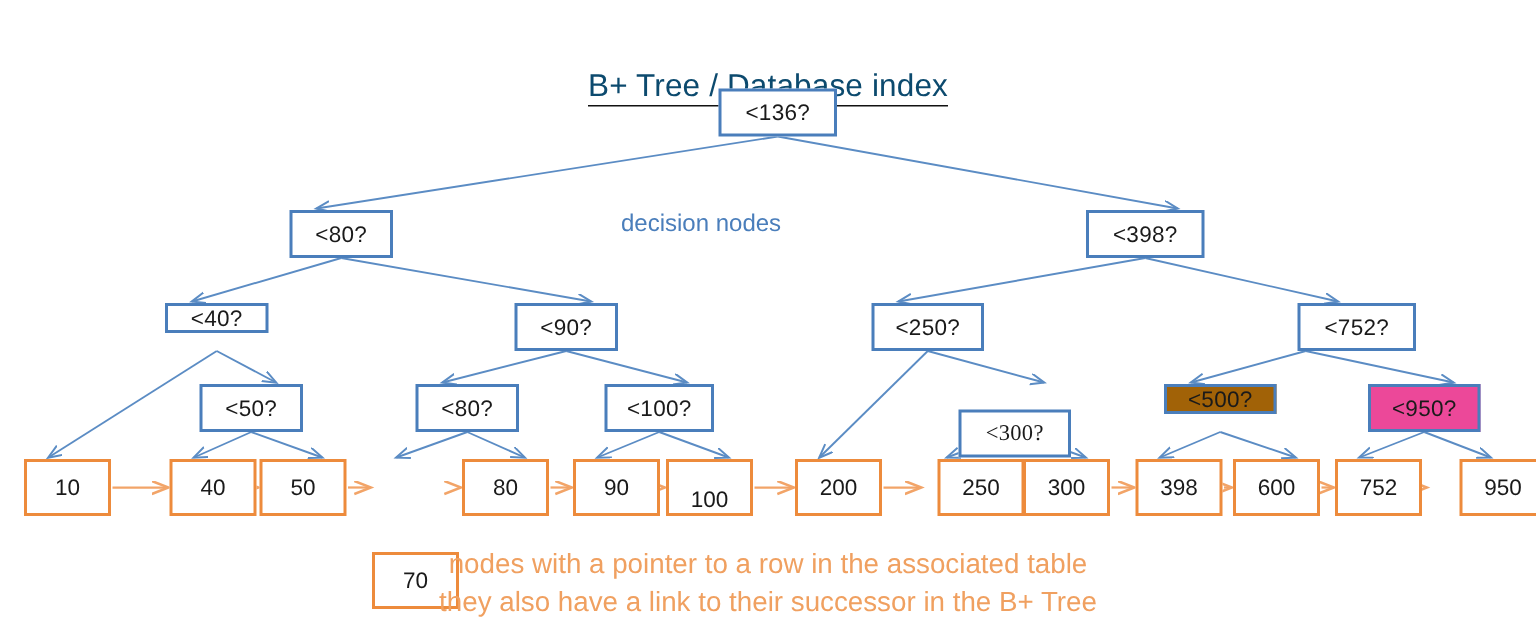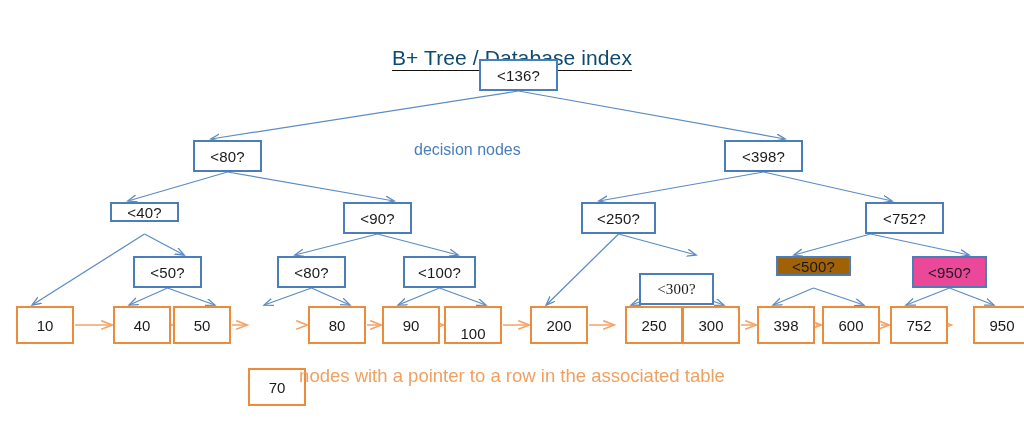--- a/index.html
+++ b/index.html
@@ -190,6 +190,7 @@
 
   <div class="caption" style="top: 363px; color: rgb(240, 160, 96);">
     <div>nodes with a pointer to a row in the associated table</div>
+    <div>they also have a link to their successor in the B+ Tree</div>
   </div>
 
 </div>

